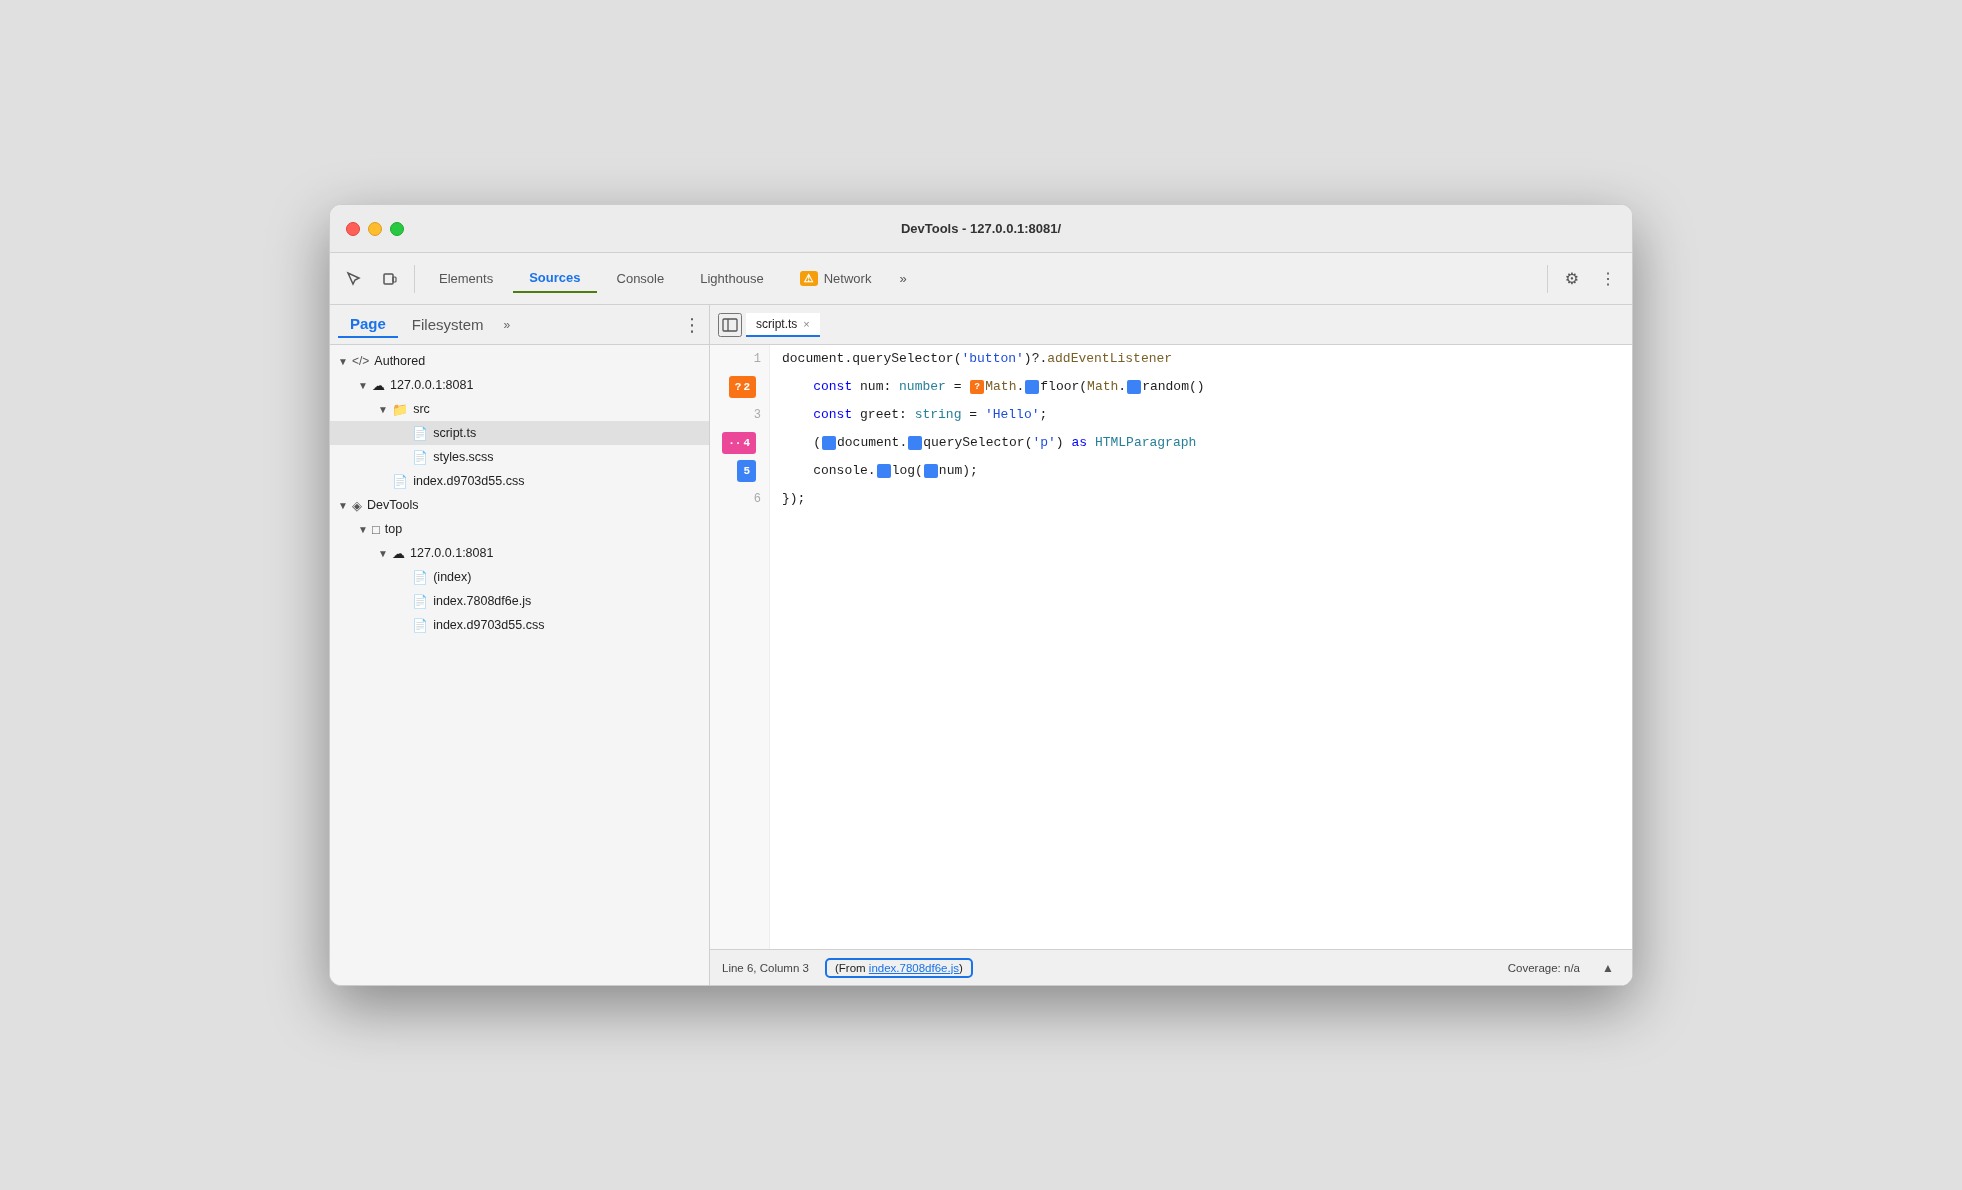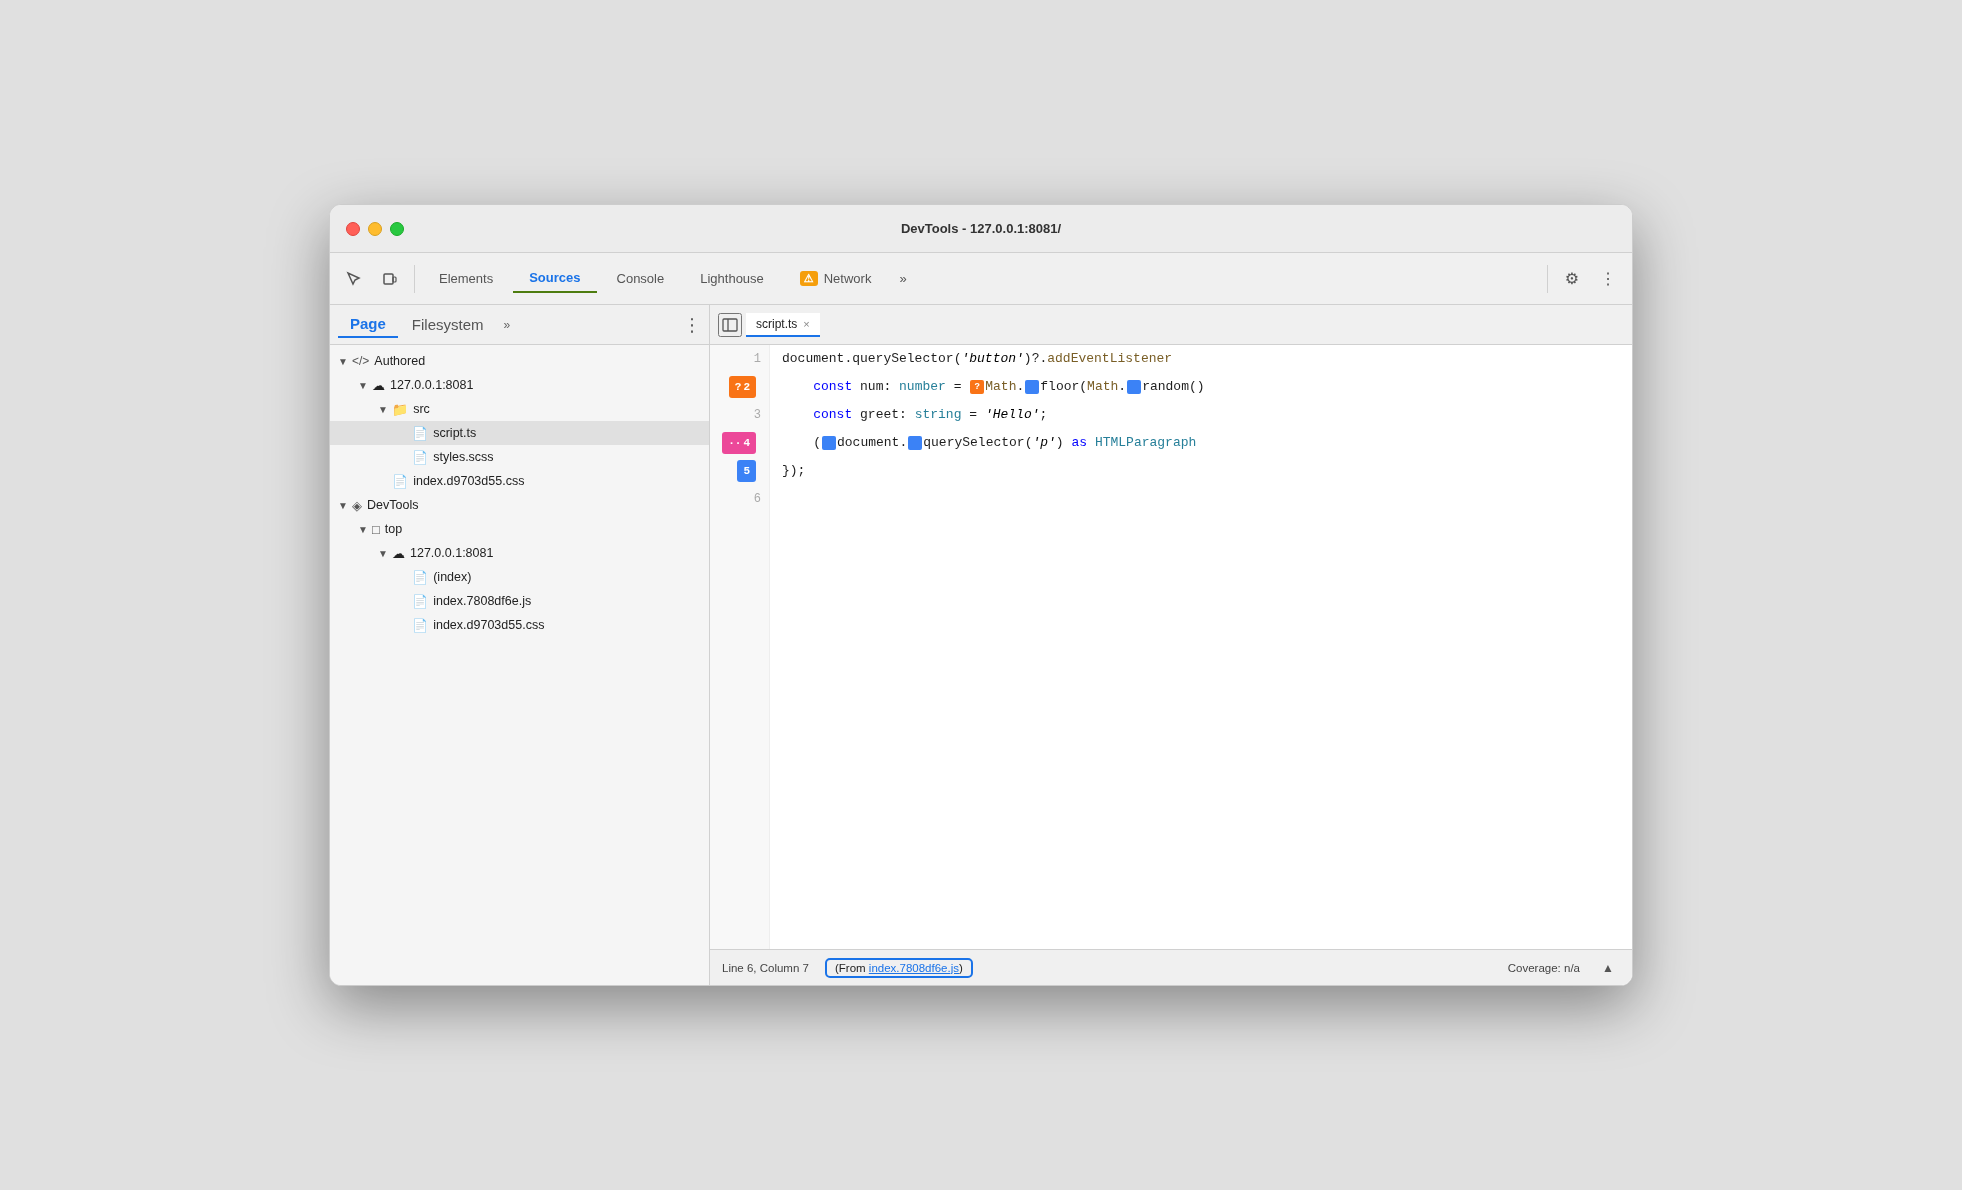--- a/index.html
+++ b/index.html
@@ -312,7 +312,7 @@
       align-items: center;
     }
     .kw { color: #0000ff; }
-    .str { color: #000000; font-style: italic; }
+    .str { color: #1d4ed8; }
     .type { color: #267f99; }
     .html-tag { color: #267f99; }
     .inline-icon {

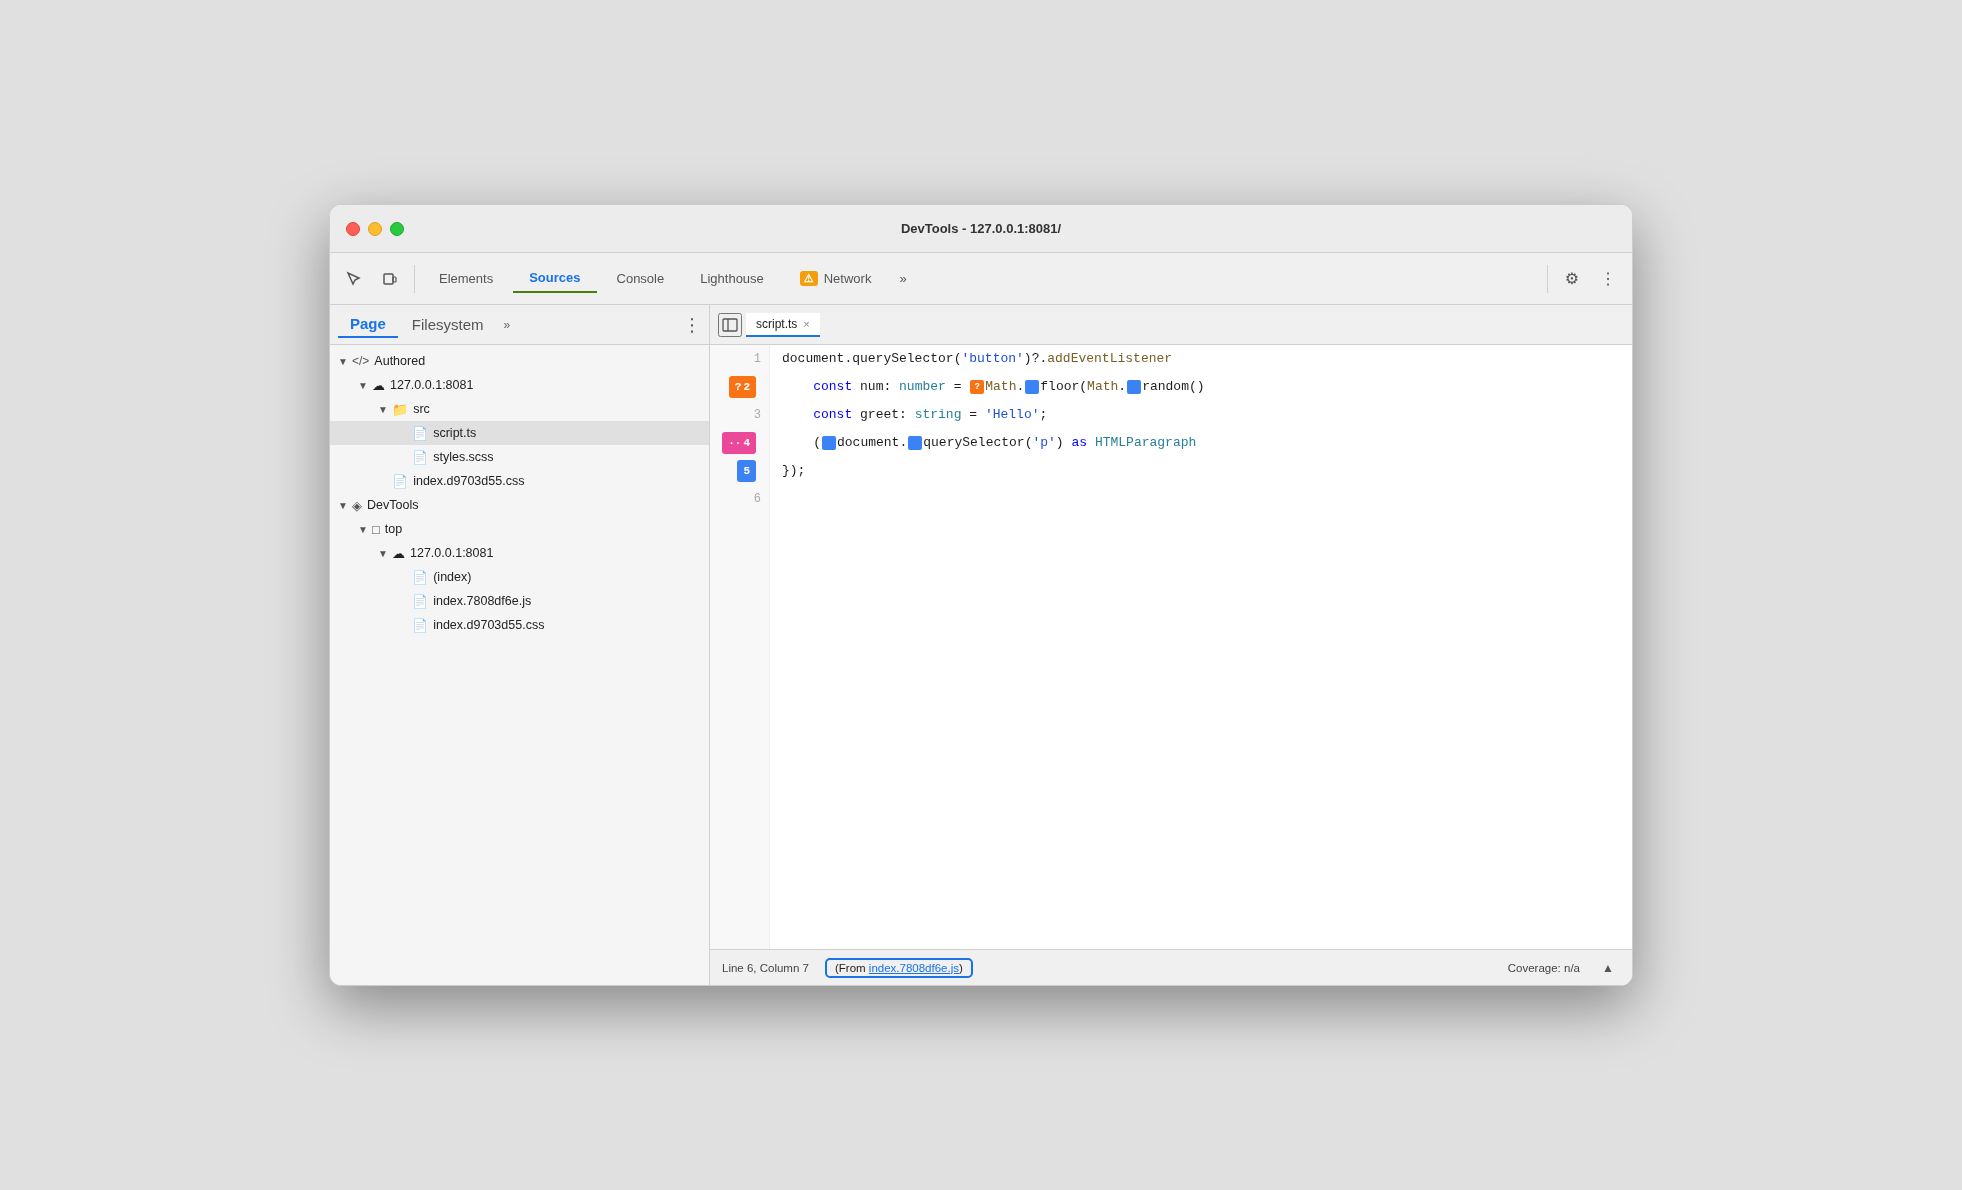--- a/index.html
+++ b/index.html
@@ -543,6 +543,9 @@
             <span>&nbsp;&nbsp;&nbsp;&nbsp;(<span class="inline-icon" style="display:inline-flex;align-items:center;justify-content:center;width:14px;height:14px;background:#3b82f6;border-radius:2px;"></span>document.<span class="inline-icon" style="display:inline-flex;align-items:center;justify-content:center;width:14px;height:14px;background:#3b82f6;border-radius:2px;"></span>querySelector(<span class="str">'p'</span>) <span class="kw">as</span> <span class="html-tag">HTMLParagraph</span></span>
           </div>
 
+          <div class="code-line">
+            <span>&nbsp;&nbsp;&nbsp;&nbsp;console.<span class="inline-icon" style="display:inline-flex;align-items:center;justify-content:center;width:14px;height:14px;background:#3b82f6;border-radius:2px;"></span>log(<span class="inline-icon" style="display:inline-flex;align-items:center;justify-content:center;width:14px;height:14px;background:#3b82f6;border-radius:2px;"></span>num);</span>
+          </div>
 
           <div class="code-line">
             <span>});</span>

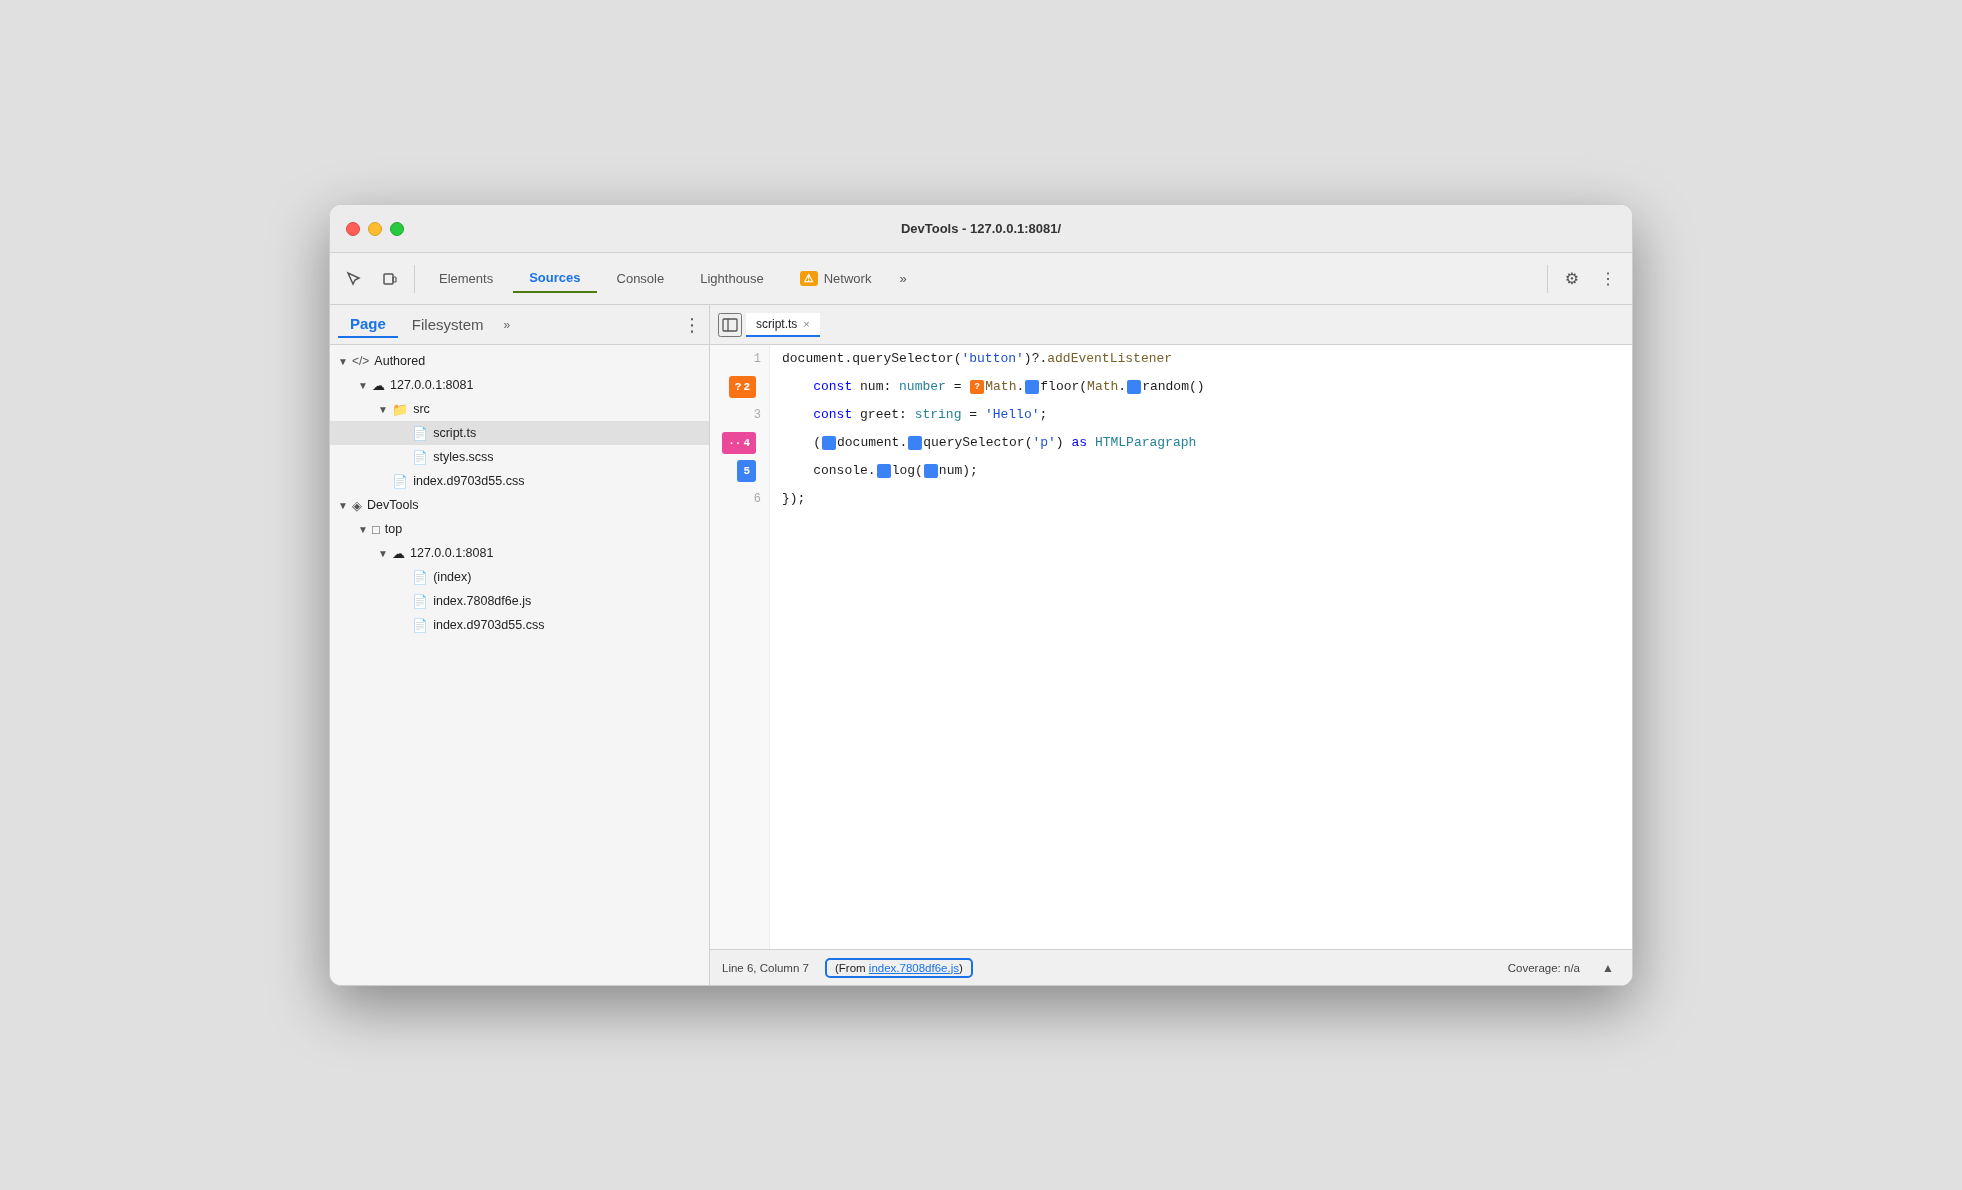--- a/index.html
+++ b/index.html
@@ -554,7 +554,7 @@
       </div>
 
       <div class="status-bar">
-        <span>Line 6, Column 7</span>
+        <span>Line 6, Column 3</span>
         <span class="status-from">
           (<span>From </span><a href="#">index.7808df6e.js</a>)
         </span>

